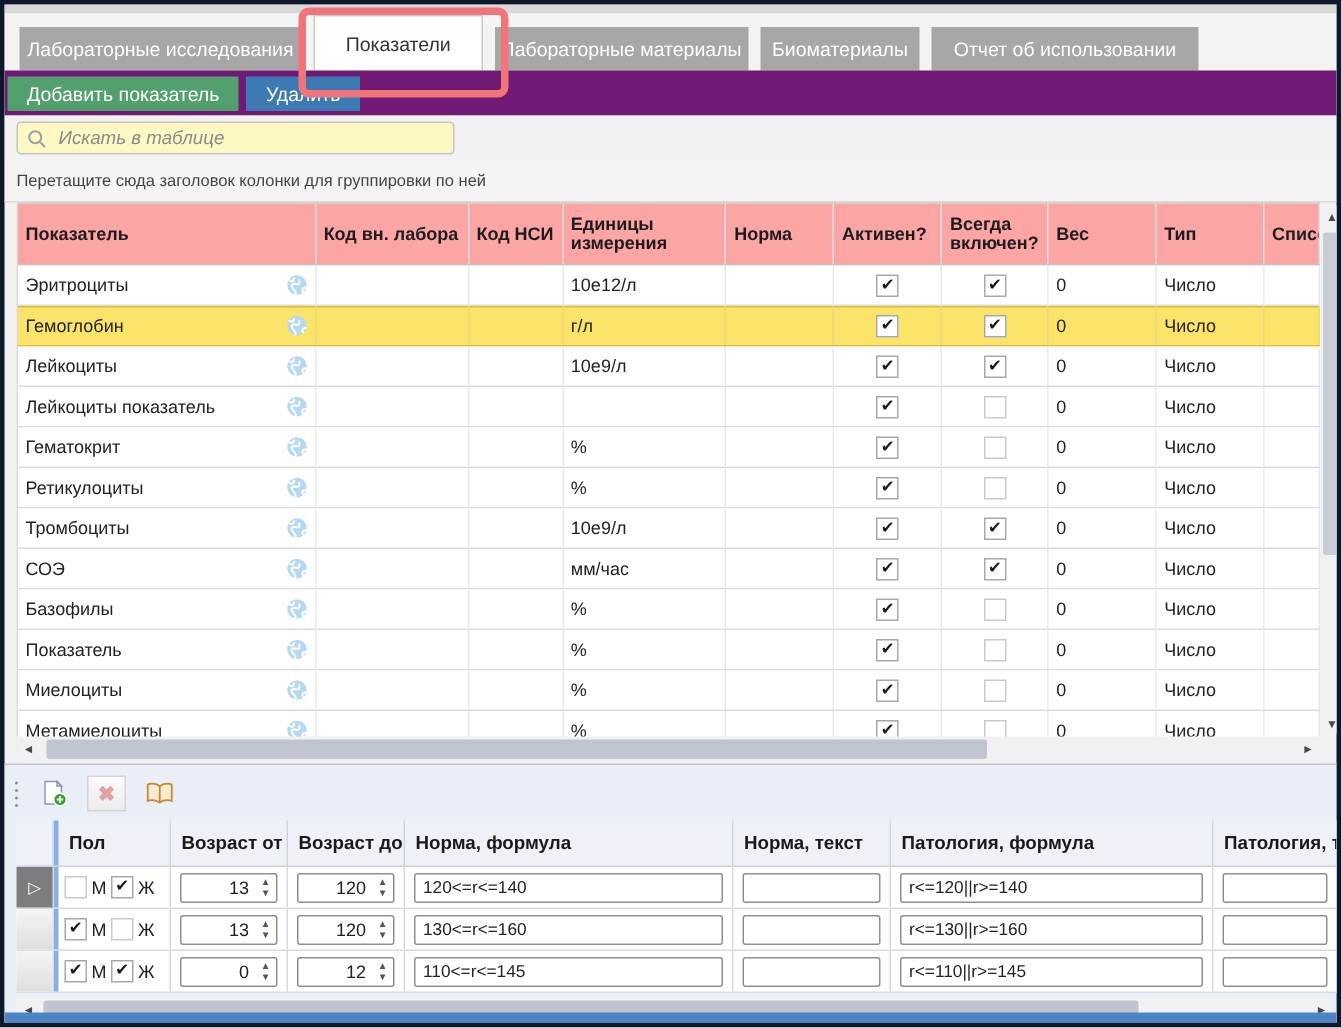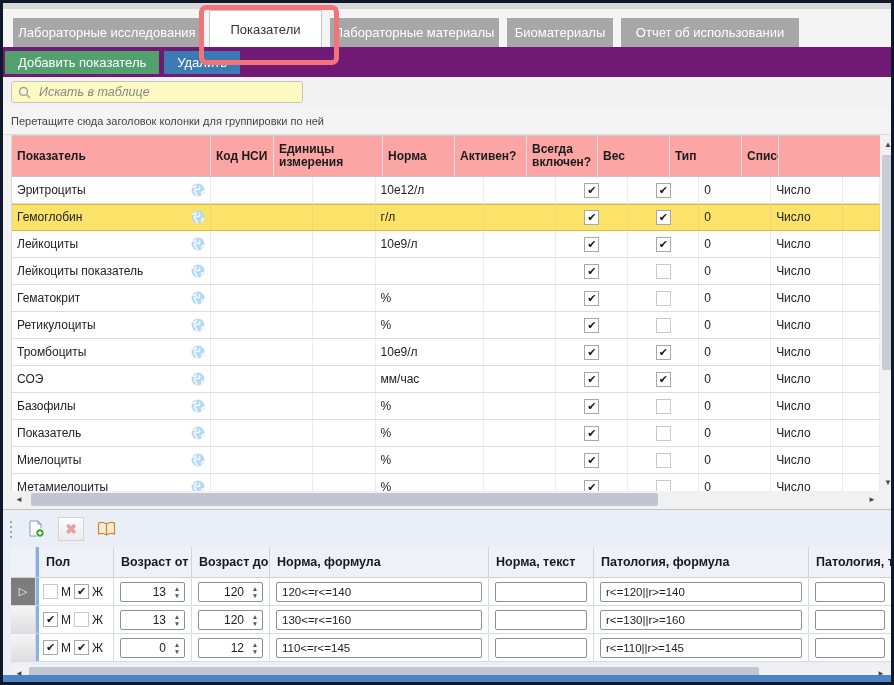--- a/index.html
+++ b/index.html
@@ -119,6 +119,7 @@
   <div class="grid">
     <div class="ghead" id="uhead">
         <div class="hcell nowrap" style="width: 199px;">Показатель</div>
+        <div class="hcell nowrap" style="width: 102px;">Код вн. лабора</div>
         <div class="hcell nowrap" style="width: 63px;">Код НСИ</div>
         <div class="hcell" style="width: 109px;">Единицы измерения</div>
         <div class="hcell nowrap" style="width: 72px;">Норма</div>

